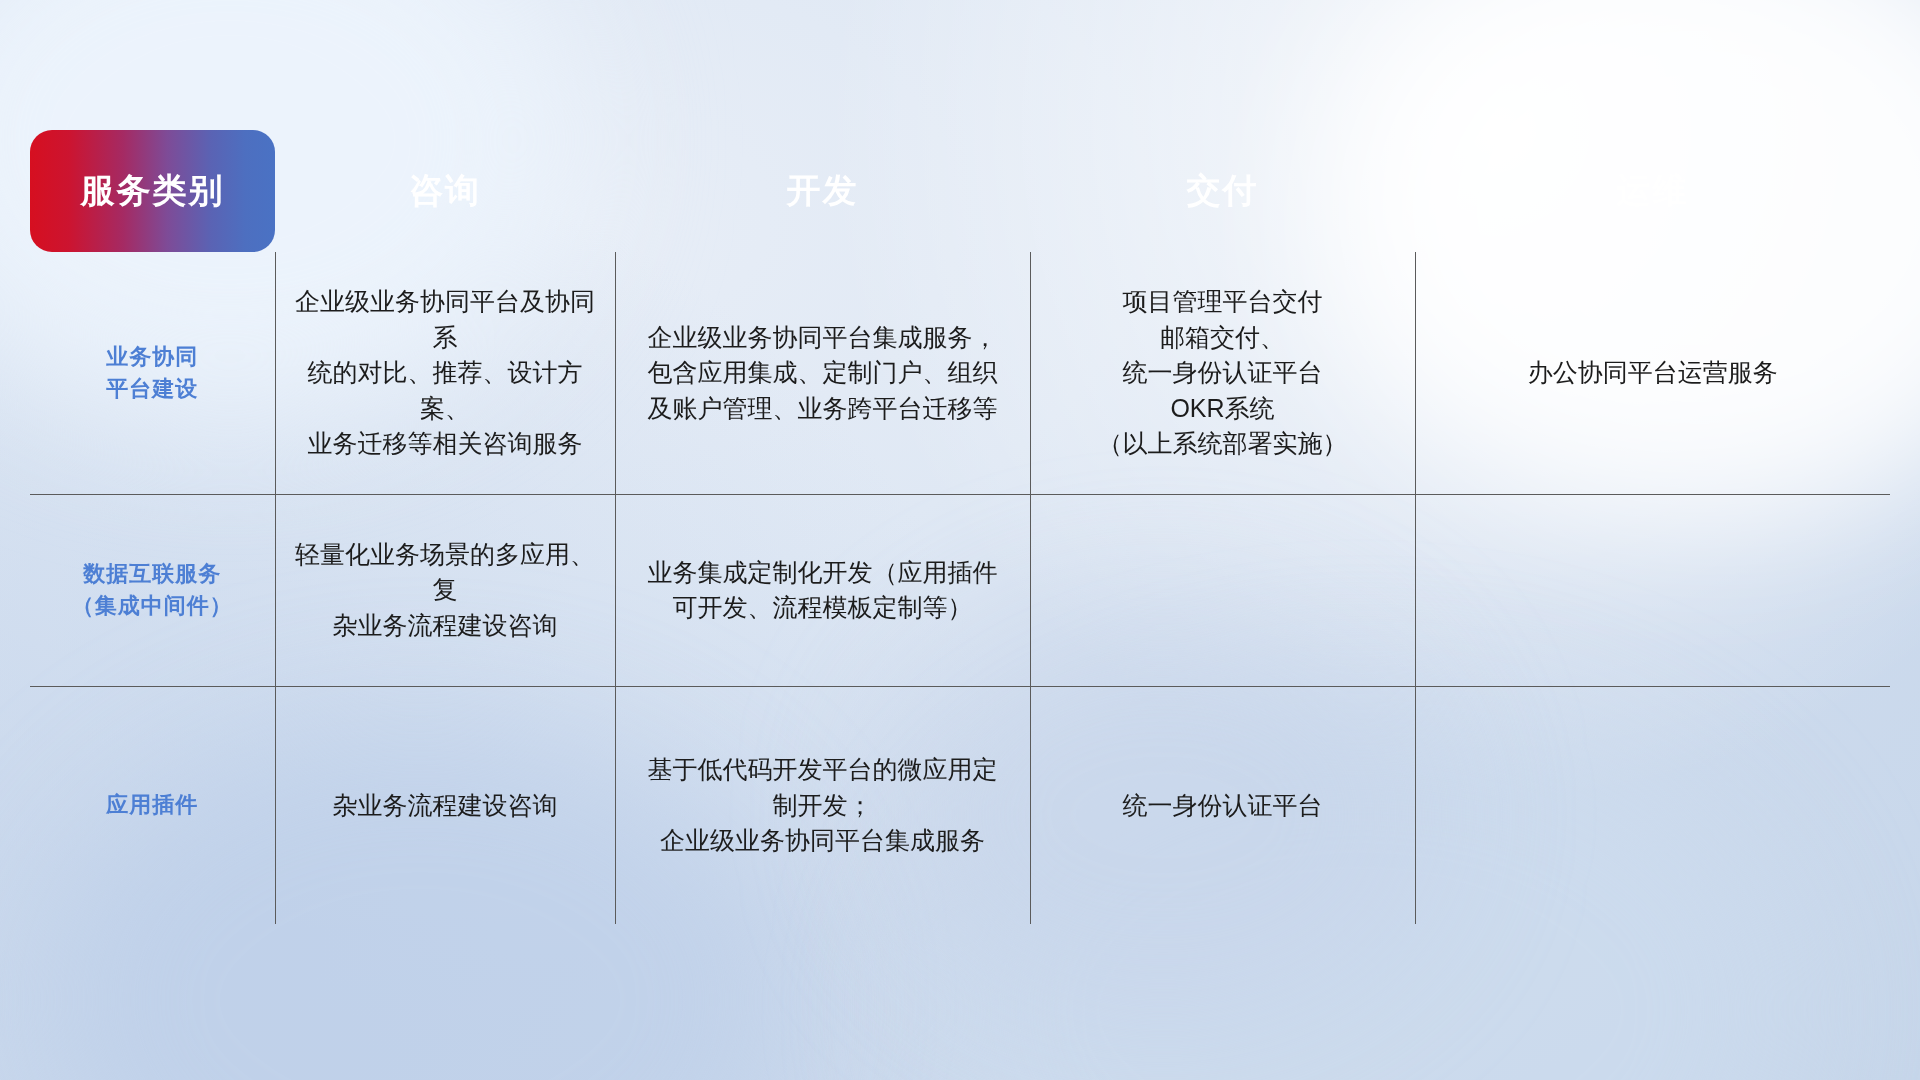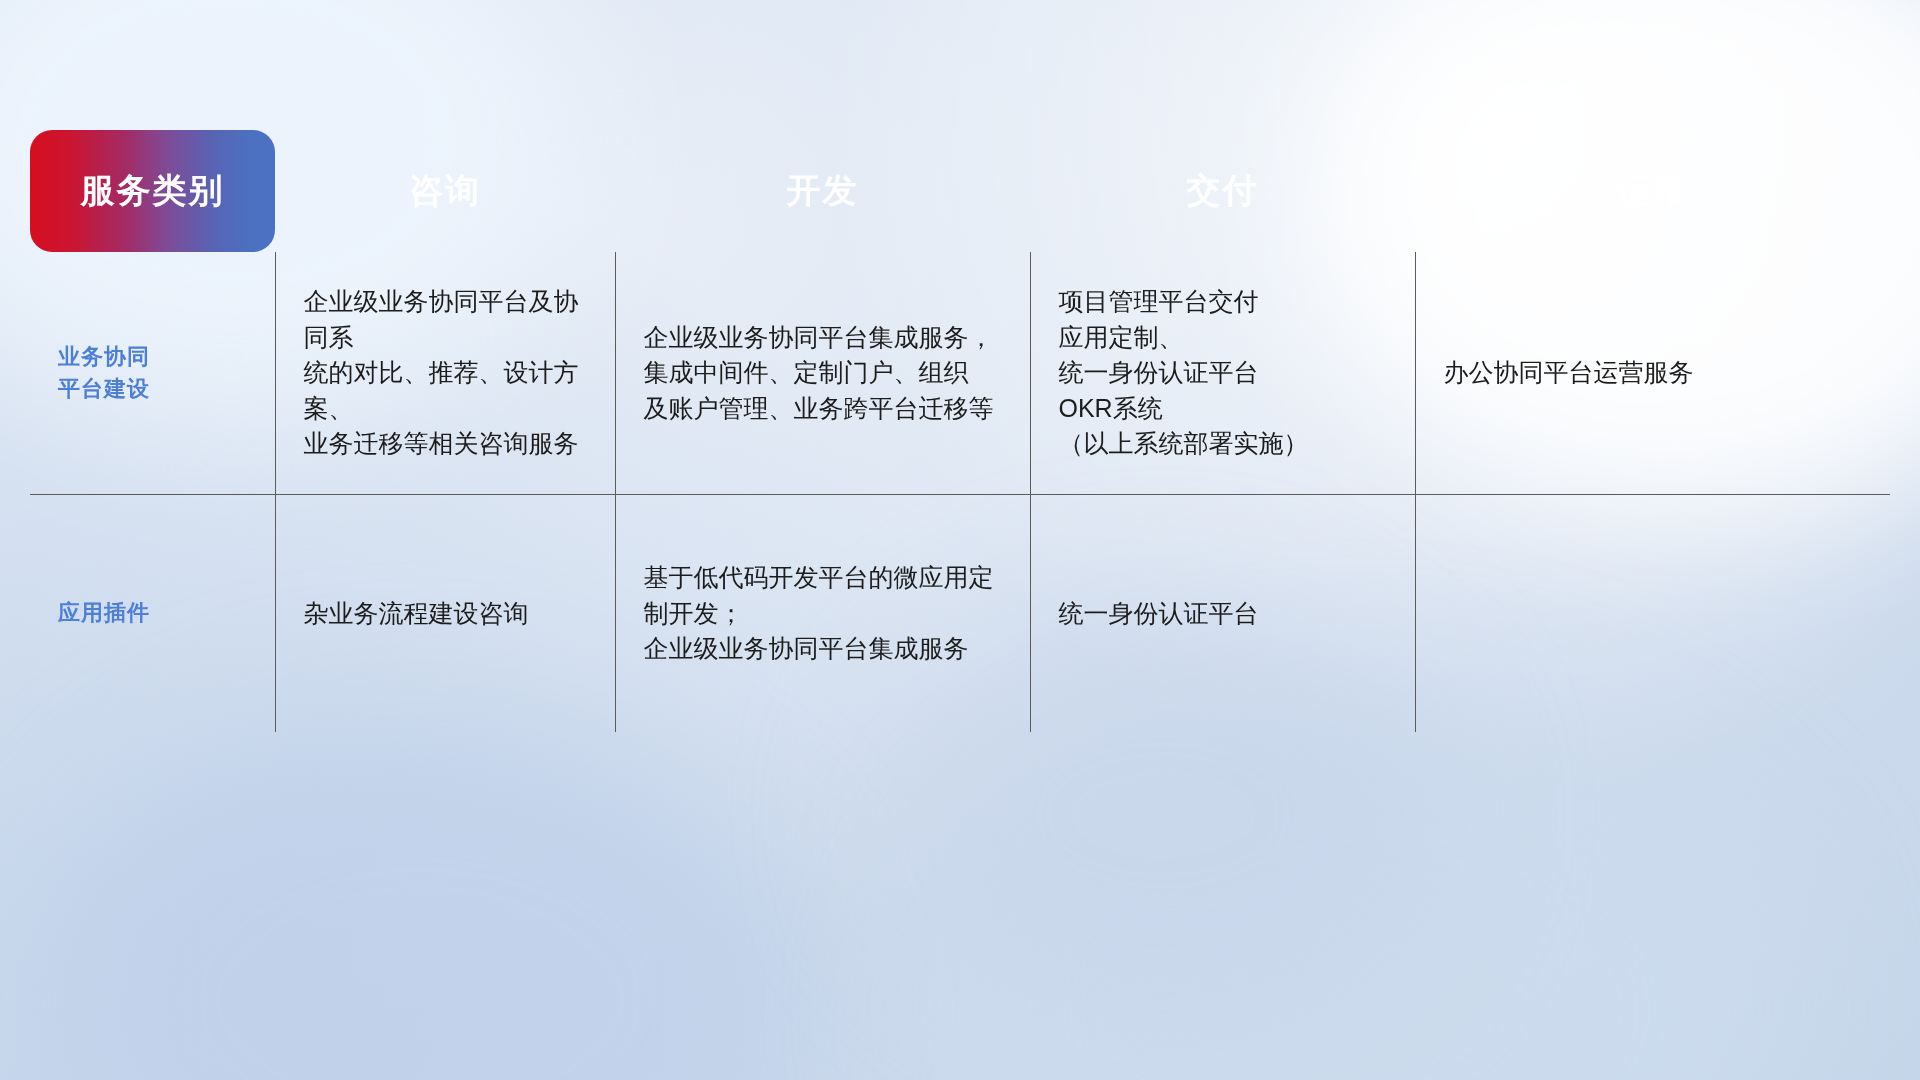--- a/index.html
+++ b/index.html
@@ -79,11 +79,11 @@
   
   tbody td {
     border: 1px solid #5b5b5b;
-    padding: 18px 28px;
+    padding: 18px 16px;
     font-size: 25px;
     line-height: 1.42;
     color: #1c1c1c;
-    text-align: left;
+    text-align: center;
     vertical-align: middle;
     background: transparent;
   }

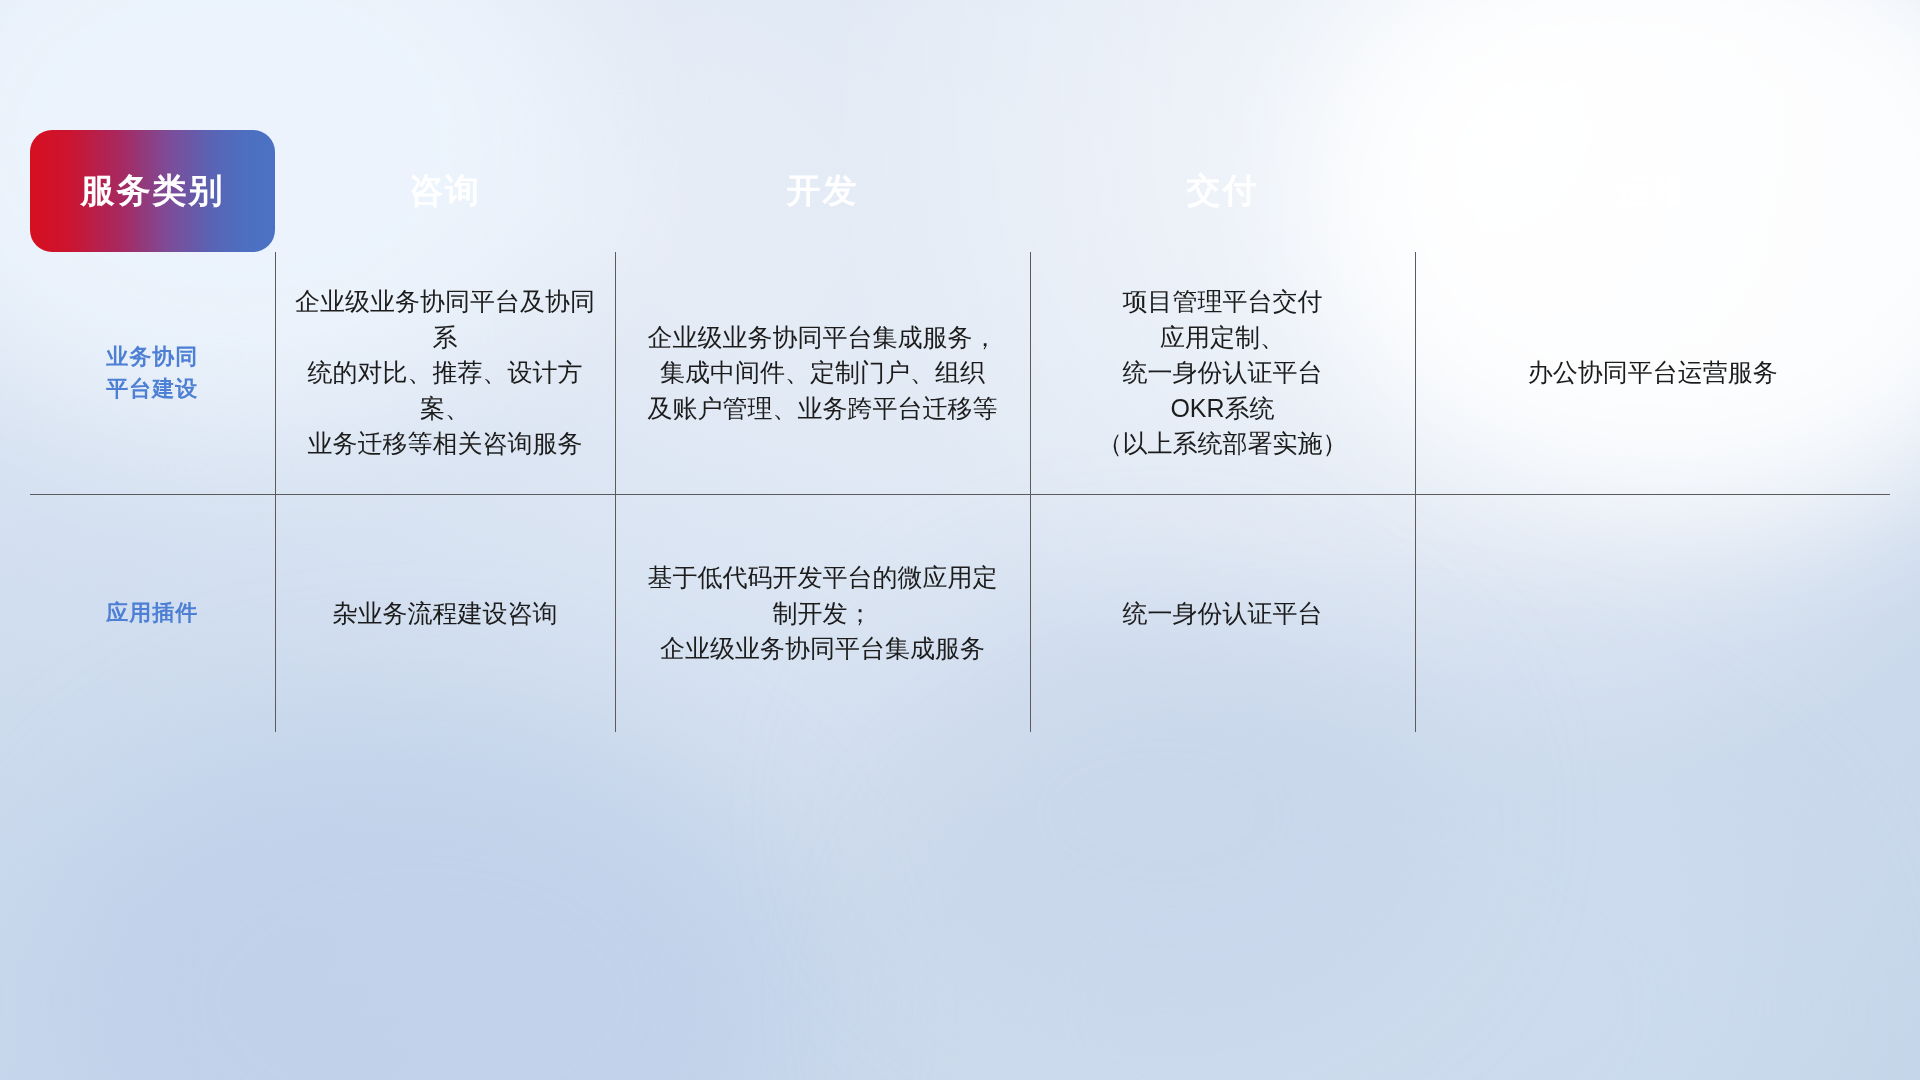--- a/index.html
+++ b/index.html
@@ -173,7 +173,7 @@
           </td>
           <td>
             <span class="cell-text">项目管理平台交付
-应用定制、
+邮箱交付、
 统一身份认证平台
 OKR系统
 （以上系统部署实施）</span>

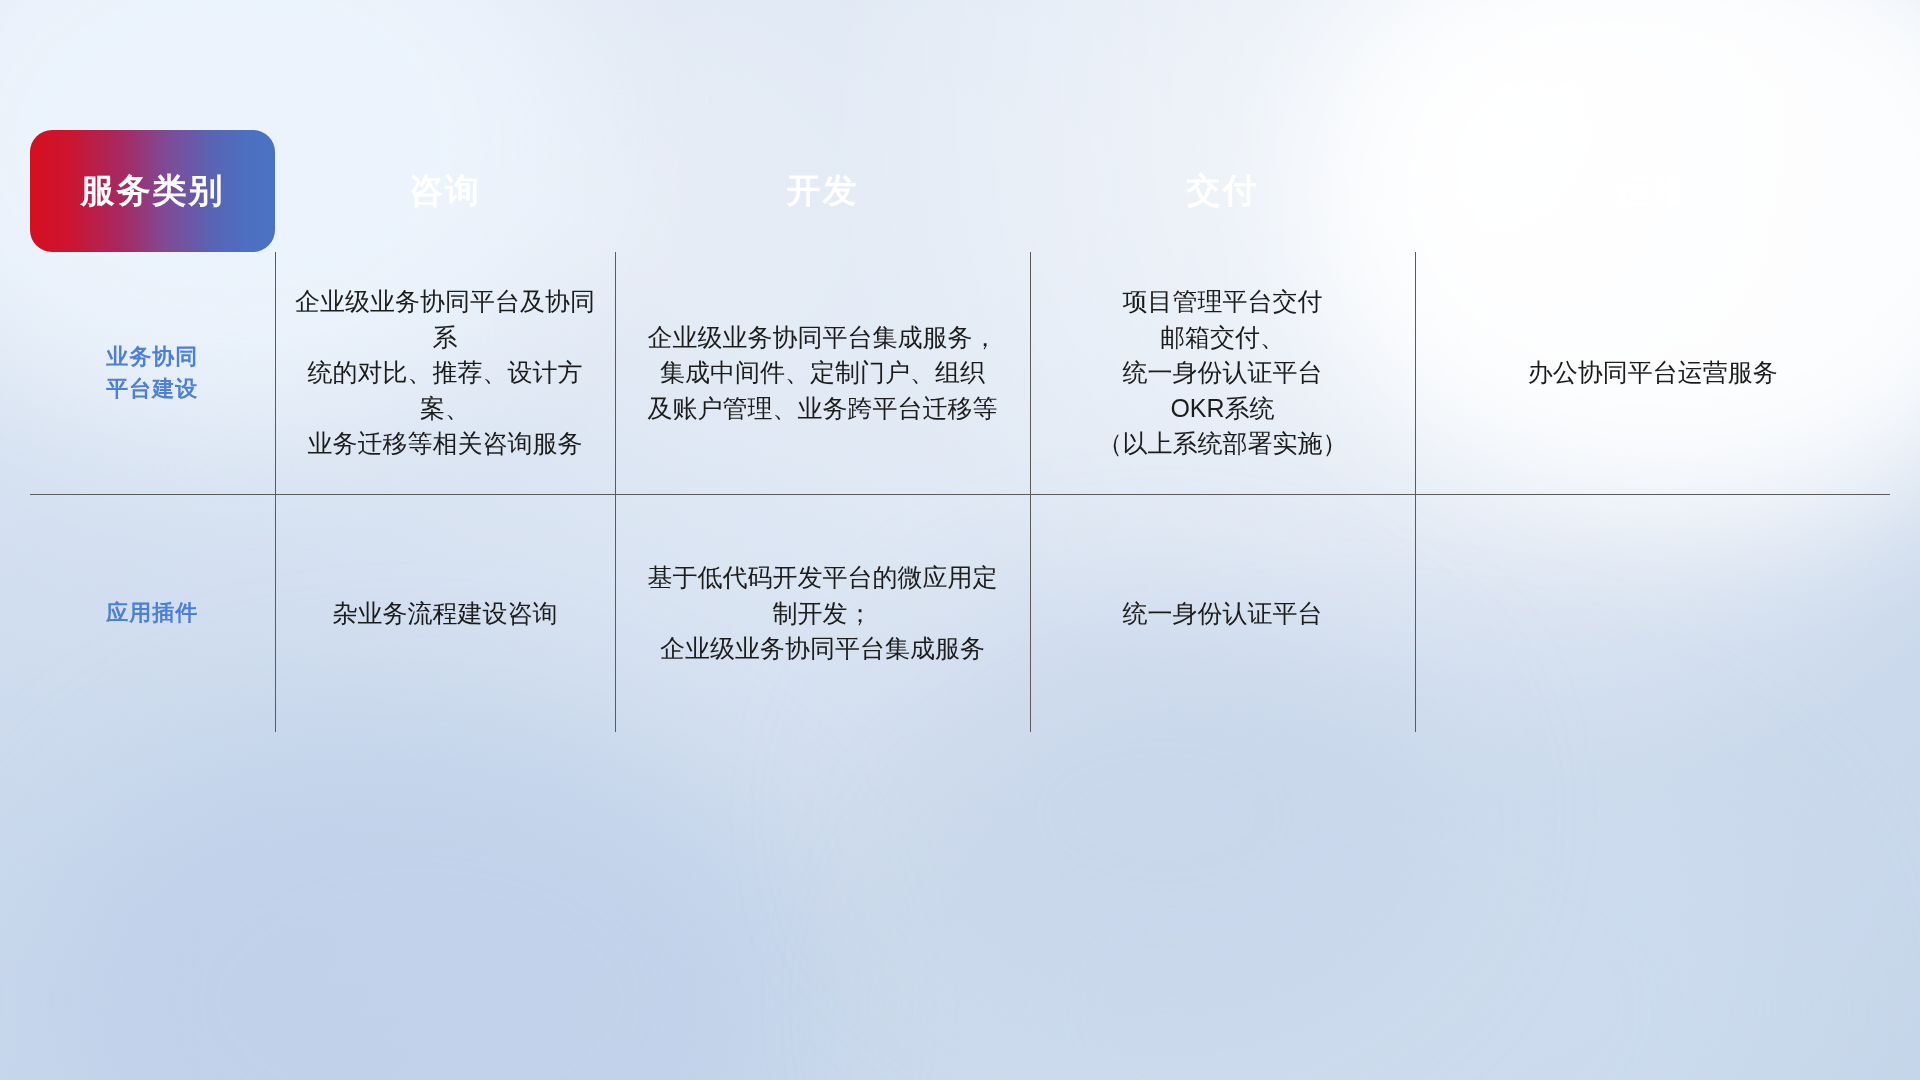--- a/index.html
+++ b/index.html
@@ -168,7 +168,7 @@
           </td>
           <td>
             <span class="cell-text">企业级业务协同平台集成服务，
-集成中间件、定制门户、组织
+包含应用集成、定制门户、组织
 及账户管理、业务跨平台迁移等</span>
           </td>
           <td>

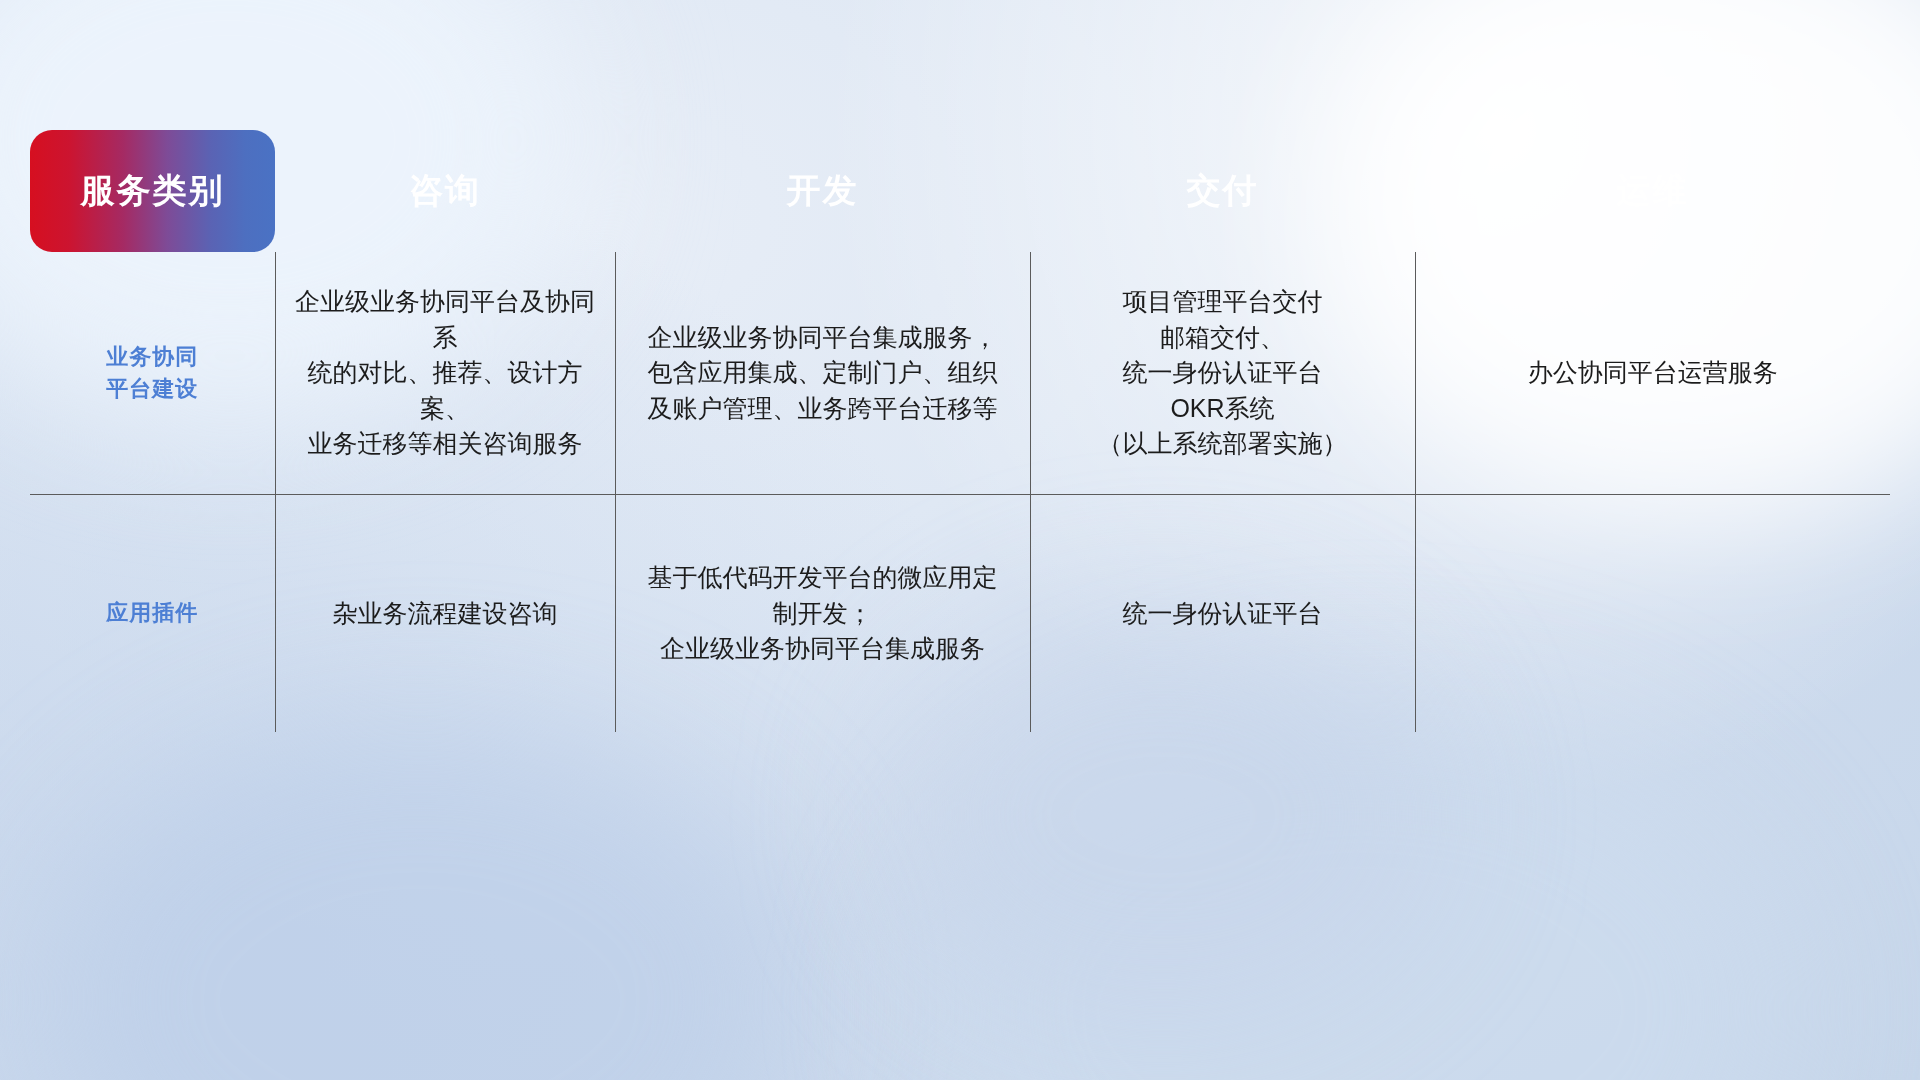--- a/index.html
+++ b/index.html
@@ -182,6 +182,26 @@
             <span class="cell-text">办公协同平台运营服务</span>
           </td>
         </tr>
+        <tr class="r1">
+          <td class="col-first">
+            <span class="cell-text">数据互联服务
+（集成中间件）</span>
+          </td>
+          <td>
+            <span class="cell-text">轻量化业务场景的多应用、复
+杂业务流程建设咨询</span>
+          </td>
+          <td>
+            <span class="cell-text">业务集成定制化开发（应用插件
+可开发、流程模板定制等）</span>
+          </td>
+          <td>
+            <span class="cell-text"></span>
+          </td>
+          <td class="col-last">
+            <span class="cell-text"></span>
+          </td>
+        </tr>
         <tr class="r2">
           <td class="col-first">
             <span class="cell-text">应用插件</span>

